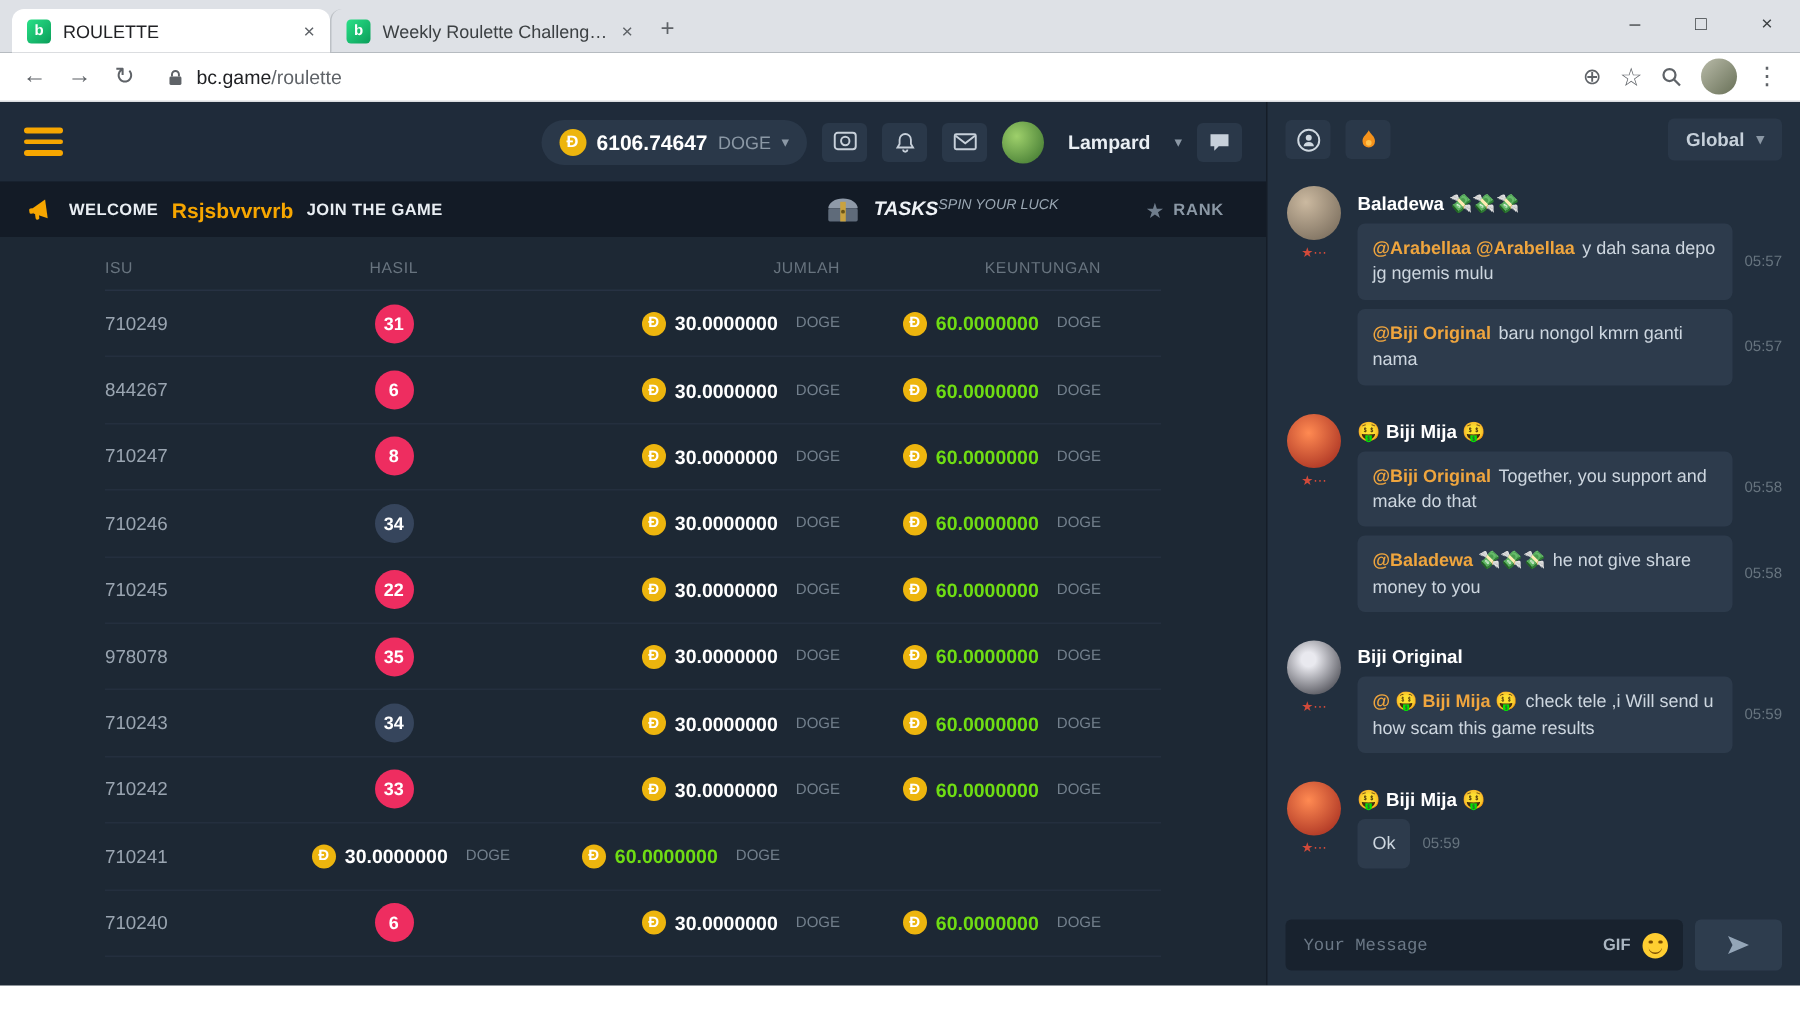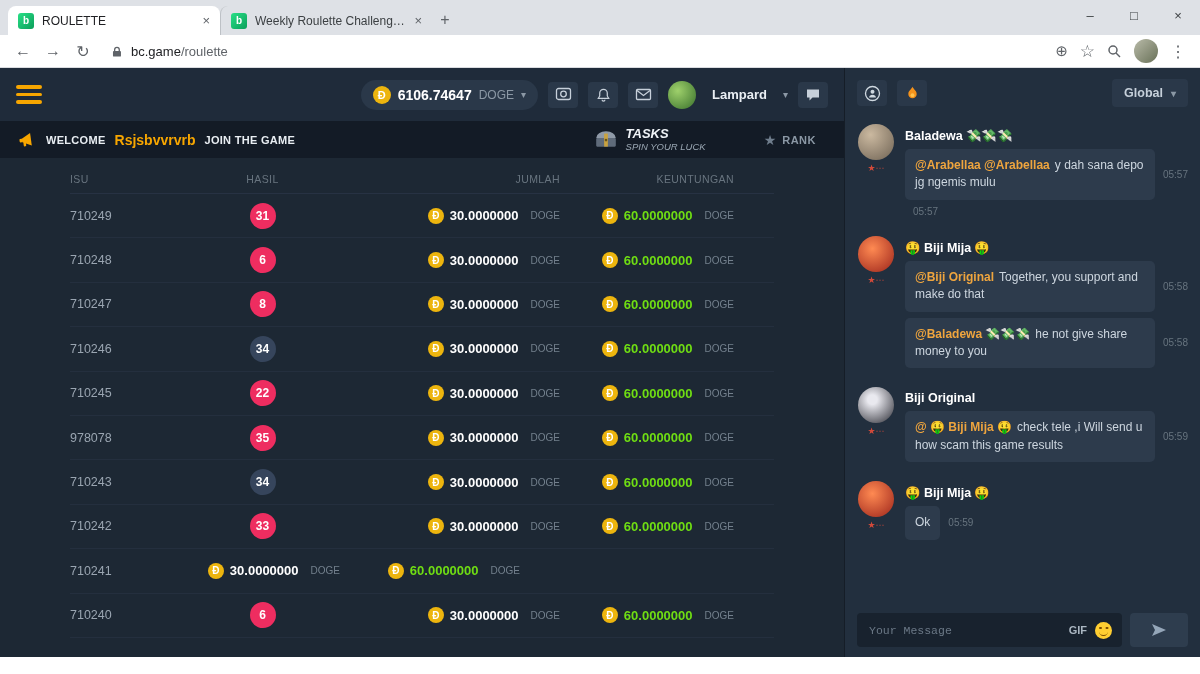--- a/index.html
+++ b/index.html
@@ -53,7 +53,7 @@
   .welcome-txt { color:#e9eef3; font-weight:bold; font-size:11px; letter-spacing:.3px; }
   .welcome-user { color:#f7a600; font-weight:bold; font-size:14px; }
   .tasks-block { margin-left:auto; display:flex; align-items:center; gap:8px; }
-  .tasks-col { display:flex; flex-direction:column; line-height:1.15; }
+  .tasks-col { display:flex; flex-direction:row; line-height:1.15; }
   .tasks-title { color:#eef2f6; font-weight:bold; font-style:italic; font-size:13px; }
   .tasks-sub { color:#9aa7b3; font-style:italic; font-size:9.5px; }
   .rank-block { display:flex; align-items:center; gap:6px; margin:0 10px 0 58px; }

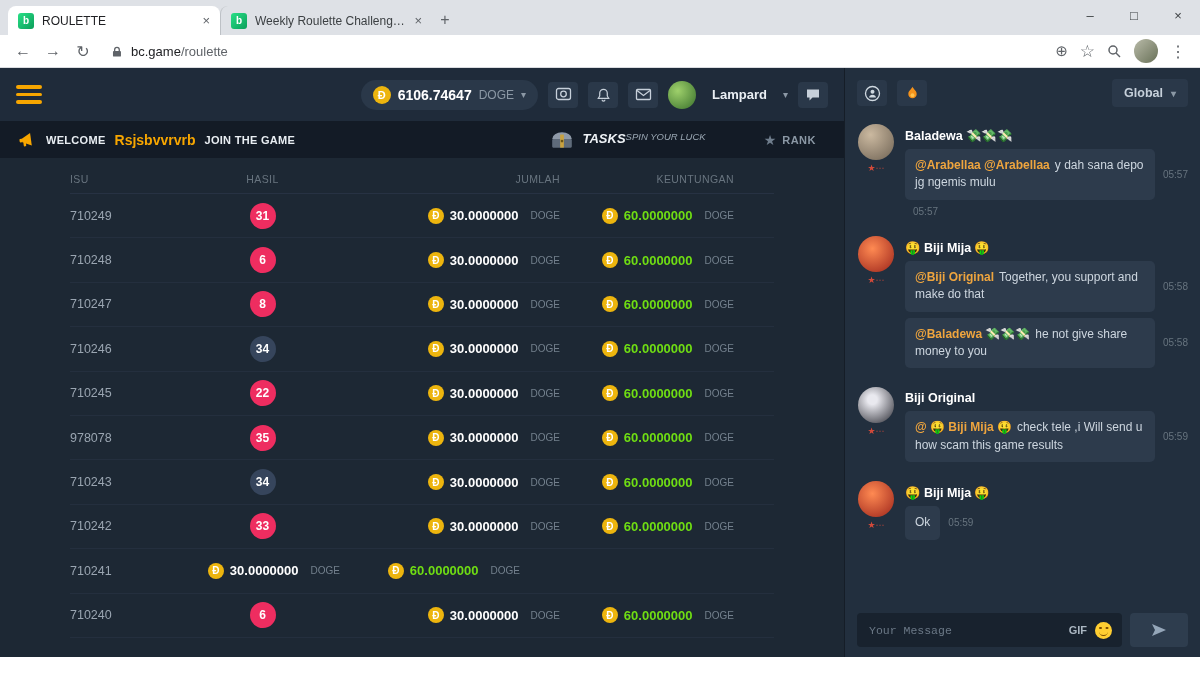--- a/index.html
+++ b/index.html
@@ -452,6 +452,7 @@
               <span class="time">05:57</span>
             </div>
             <div class="bubble-row">
+              <div class="bubble"><span class="mention">@Biji Original</span><span>baru nongol kmrn ganti nama</span></div>
               <span class="time">05:57</span>
             </div>
           </div>

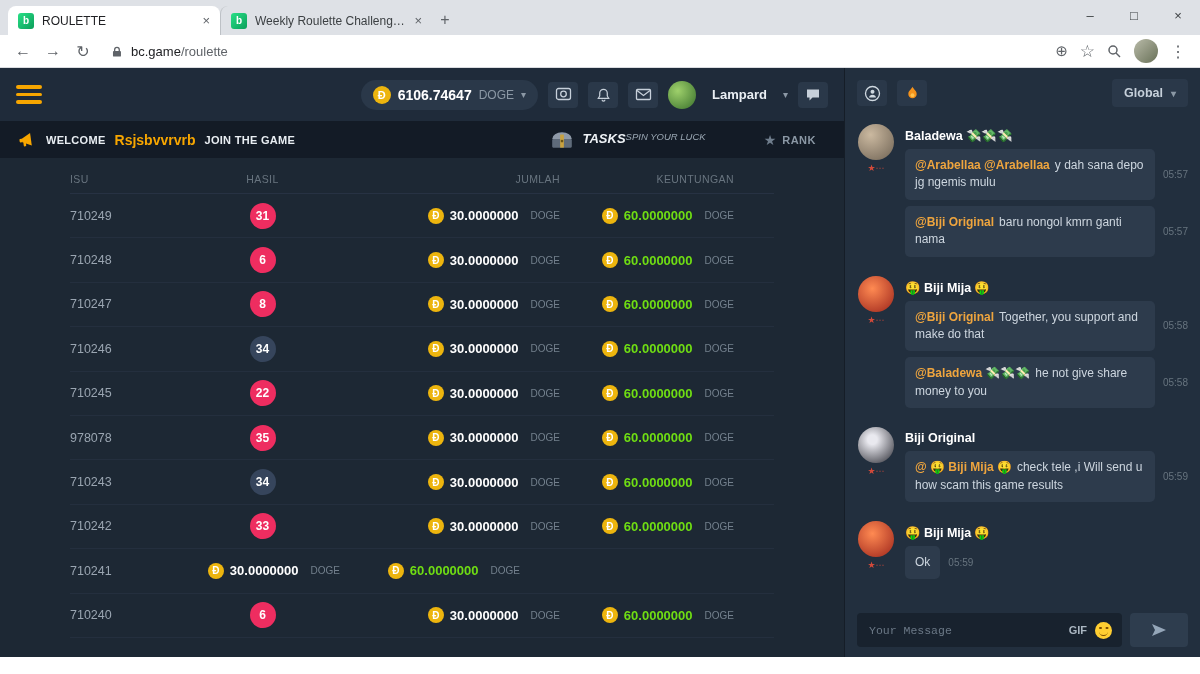--- a/index.html
+++ b/index.html
@@ -266,7 +266,7 @@
         </div>
 
         <div class="trow">
-          <div class="c-id">710248</div>
+          <div class="c-id">844267</div>
           <div class="c-res">
               <span class="ball red">6</span>
             </div>

